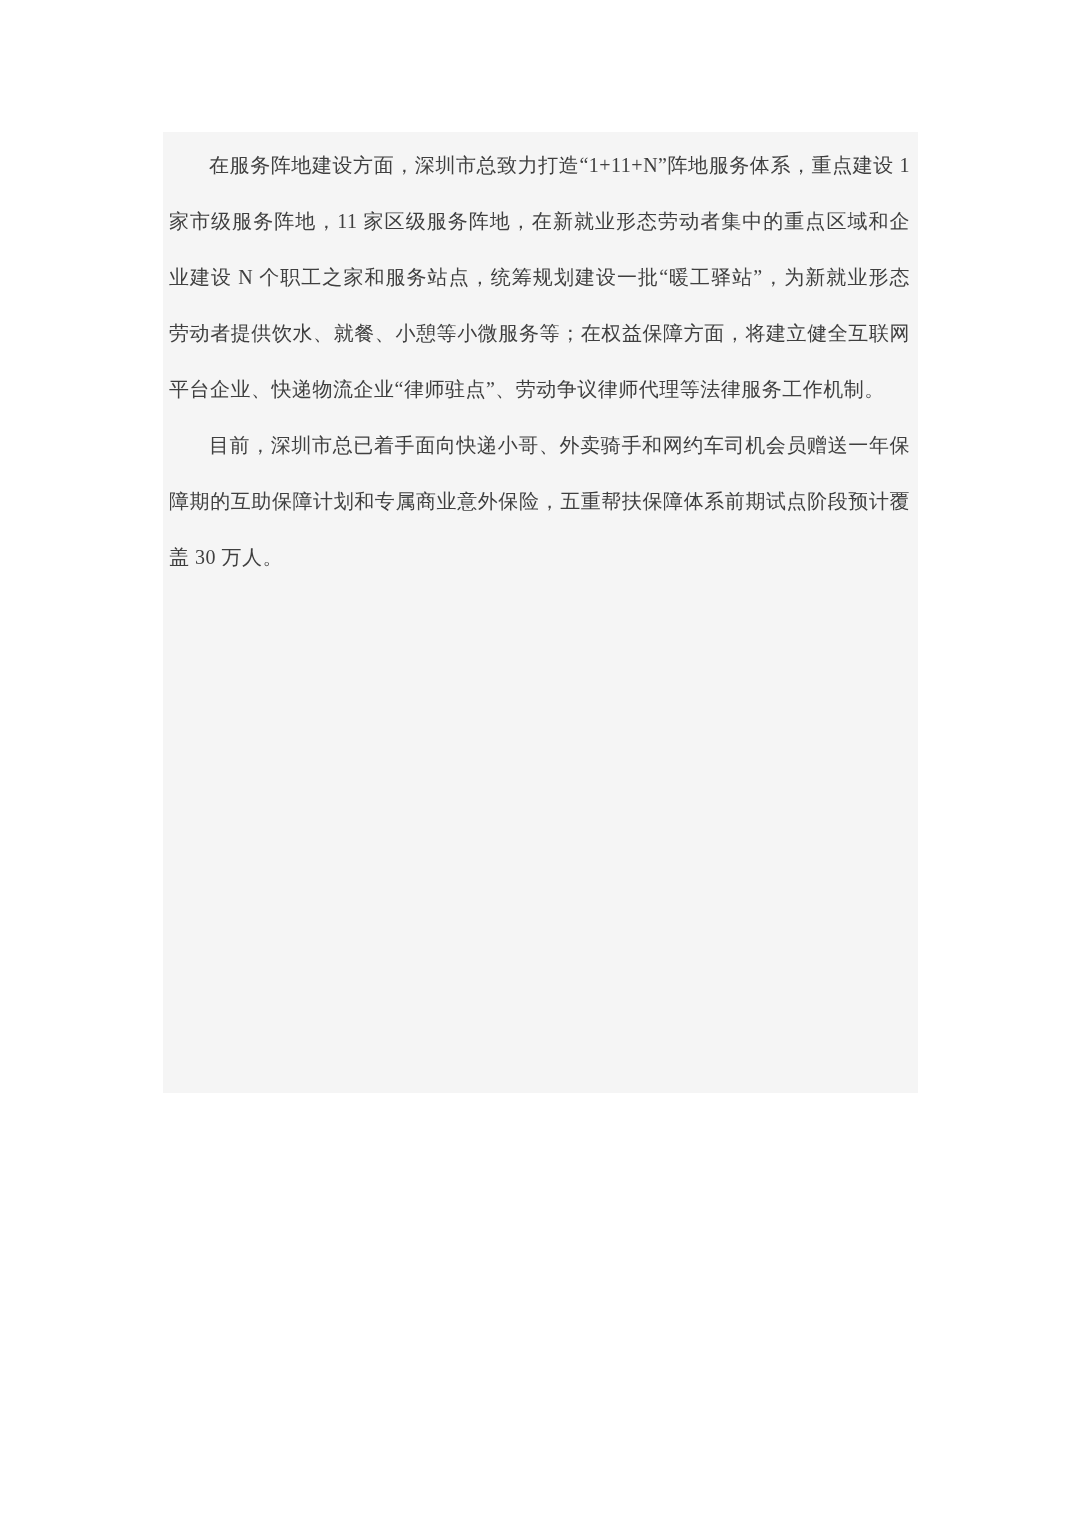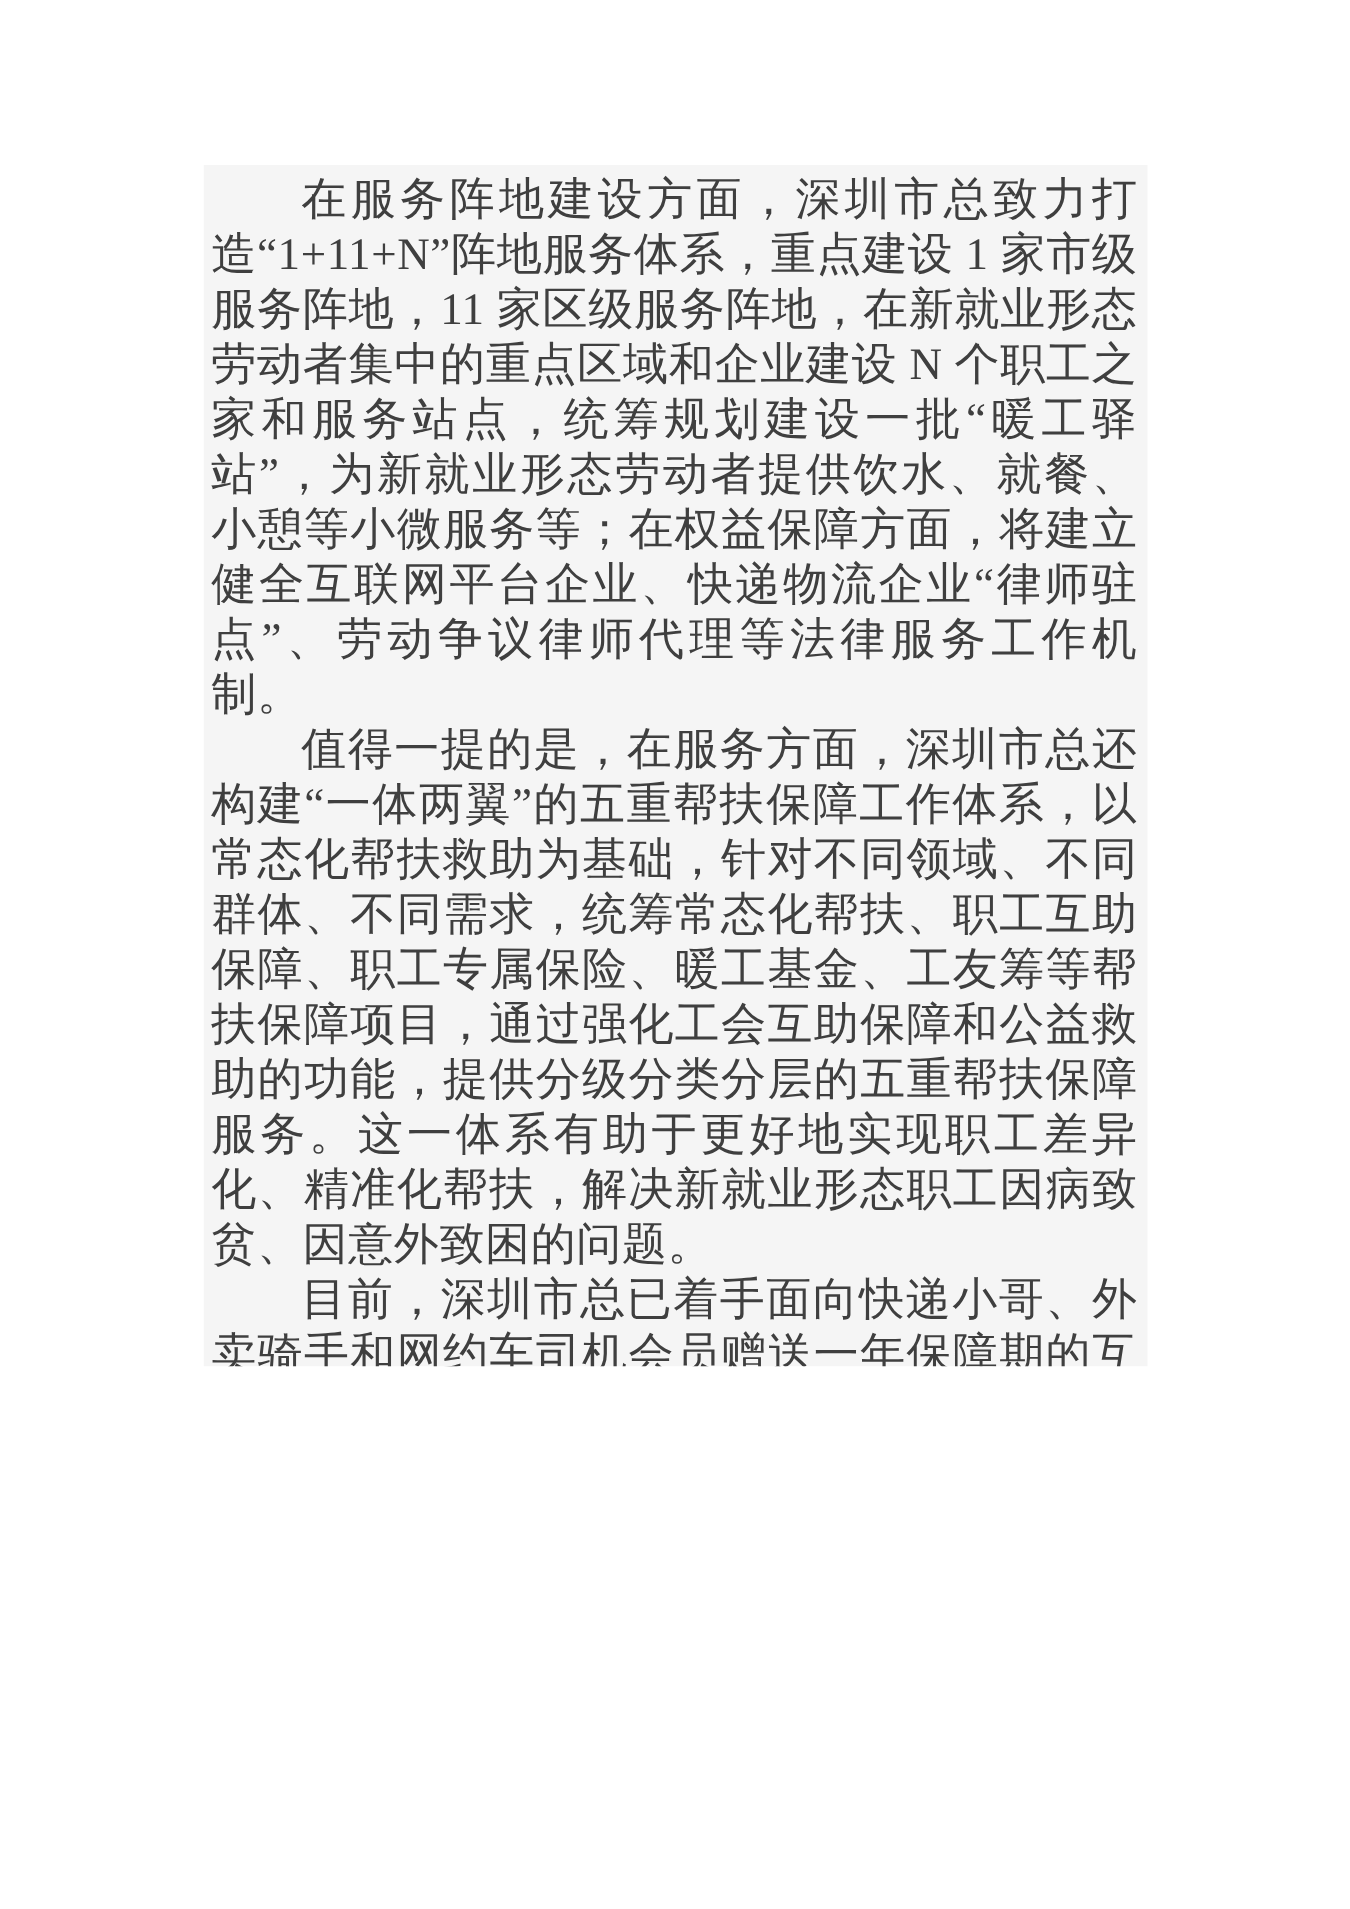--- a/index.html
+++ b/index.html
@@ -28,8 +28,8 @@
     overflow:hidden;
   }
   .article p{
-    font-size:36px;
-    line-height:44px;
+    font-size:20px;
+    line-height:56px;
     color:var(--text-color);
     text-align:justify;
     text-justify:inter-ideograph;

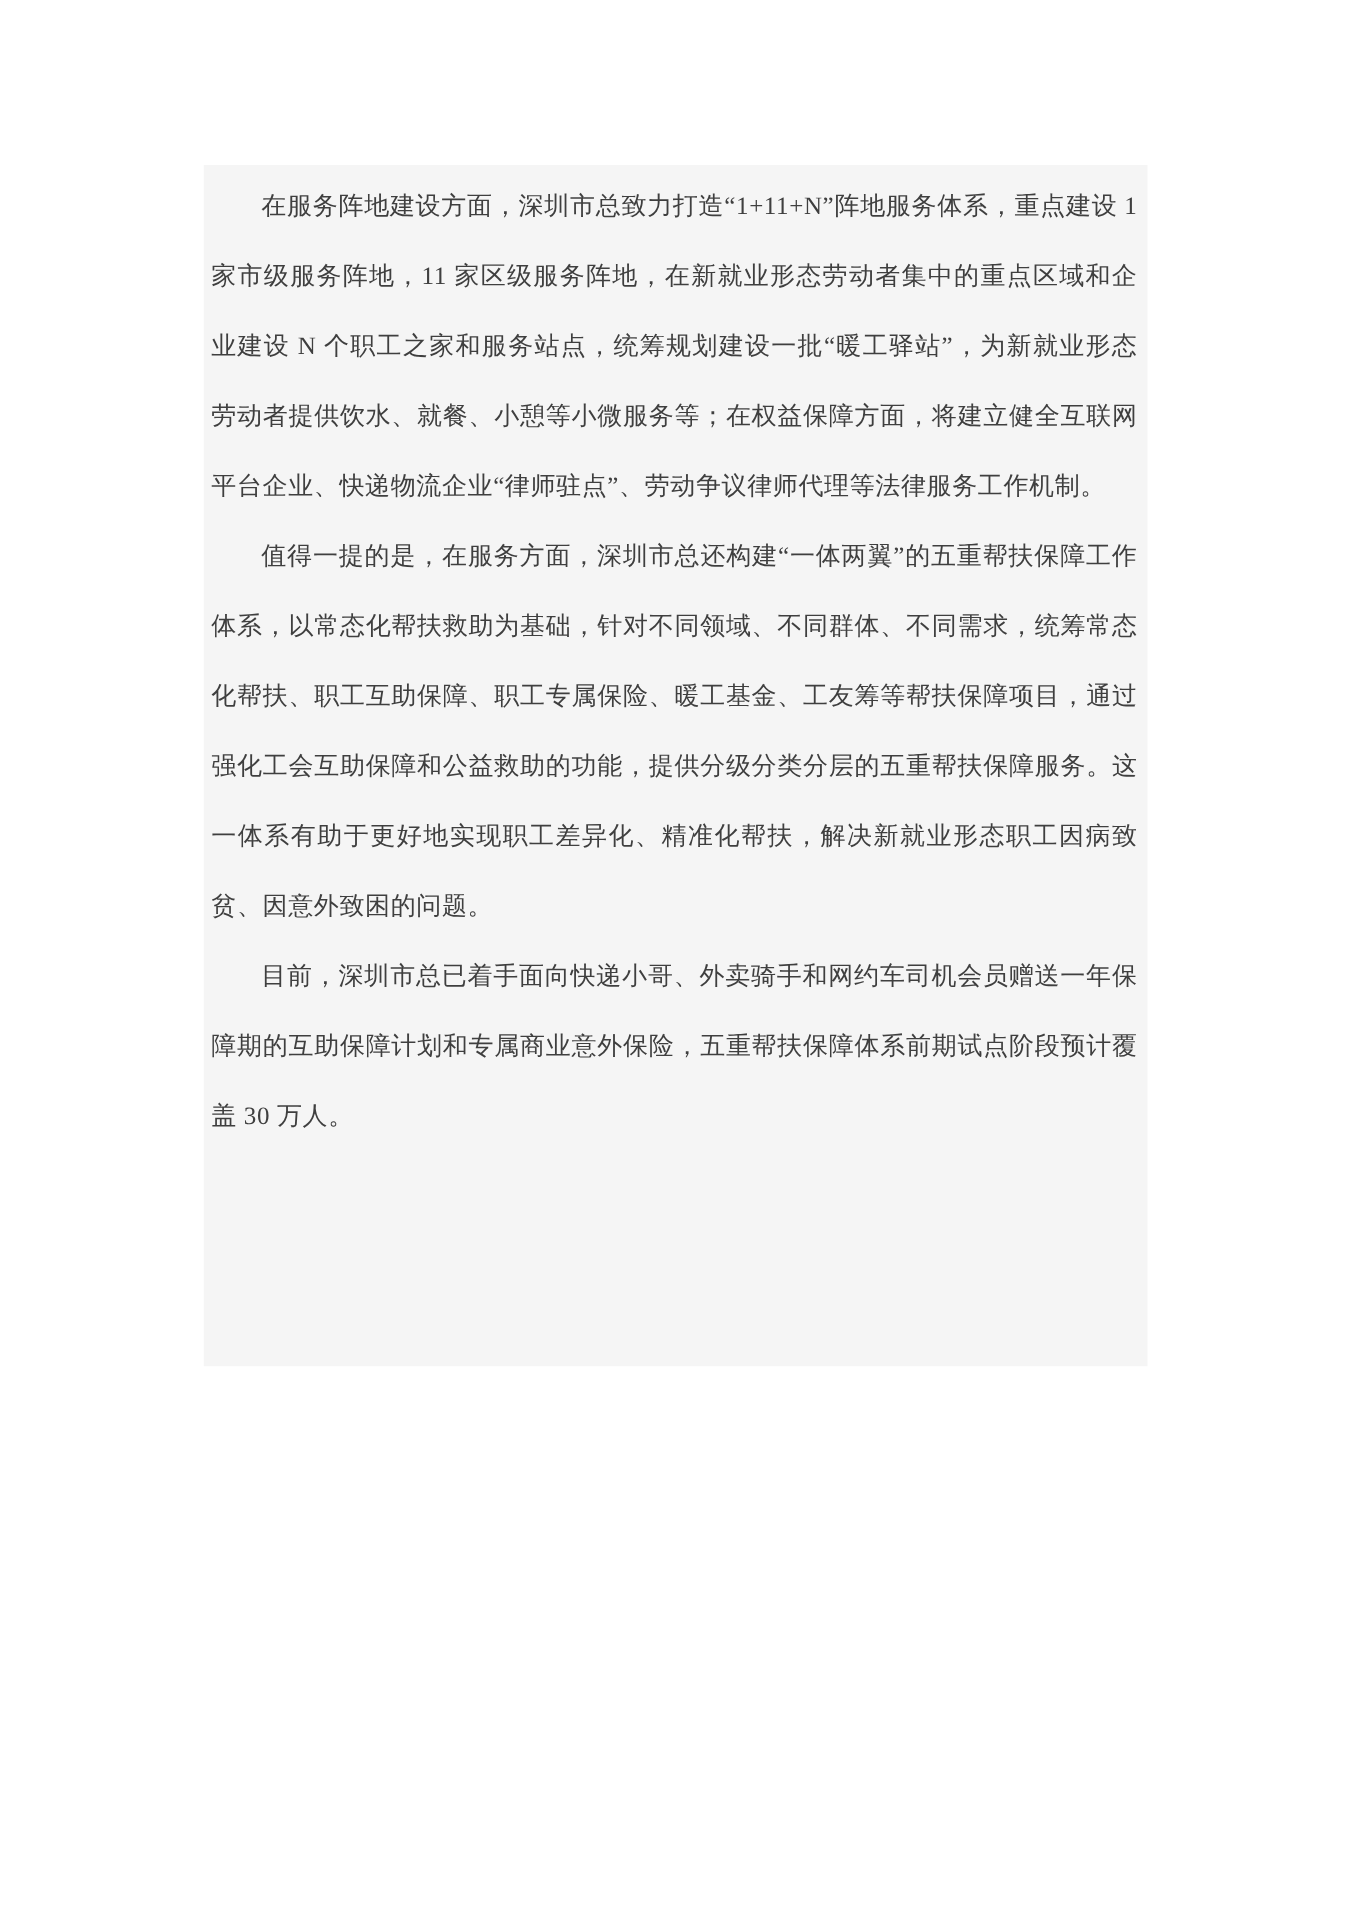--- a/index.html
+++ b/index.html
@@ -43,7 +43,6 @@
 <div class="page">
   <div class="article">
     <p>在服务阵地建设方面，深圳市总致力打造“1+11+N”阵地服务体系，重点建设 1 家市级服务阵地，11 家区级服务阵地，在新就业形态劳动者集中的重点区域和企业建设 N 个职工之家和服务站点，统筹规划建设一批“暖工驿站”，为新就业形态劳动者提供饮水、就餐、小憩等小微服务等；在权益保障方面，将建立健全互联网平台企业、快递物流企业“律师驻点”、劳动争议律师代理等法律服务工作机制。</p>
-    <p>值得一提的是，在服务方面，深圳市总还构建“一体两翼”的五重帮扶保障工作体系，以常态化帮扶救助为基础，针对不同领域、不同群体、不同需求，统筹常态化帮扶、职工互助保障、职工专属保险、暖工基金、工友筹等帮扶保障项目，通过强化工会互助保障和公益救助的功能，提供分级分类分层的五重帮扶保障服务。这一体系有助于更好地实现职工差异化、精准化帮扶，解决新就业形态职工因病致贫、因意外致困的问题。</p>
     <p>目前，深圳市总已着手面向快递小哥、外卖骑手和网约车司机会员赠送一年保障期的互助保障计划和专属商业意外保险，五重帮扶保障体系前期试点阶段预计覆盖 30 万人。</p>
   </div>
 </div>

